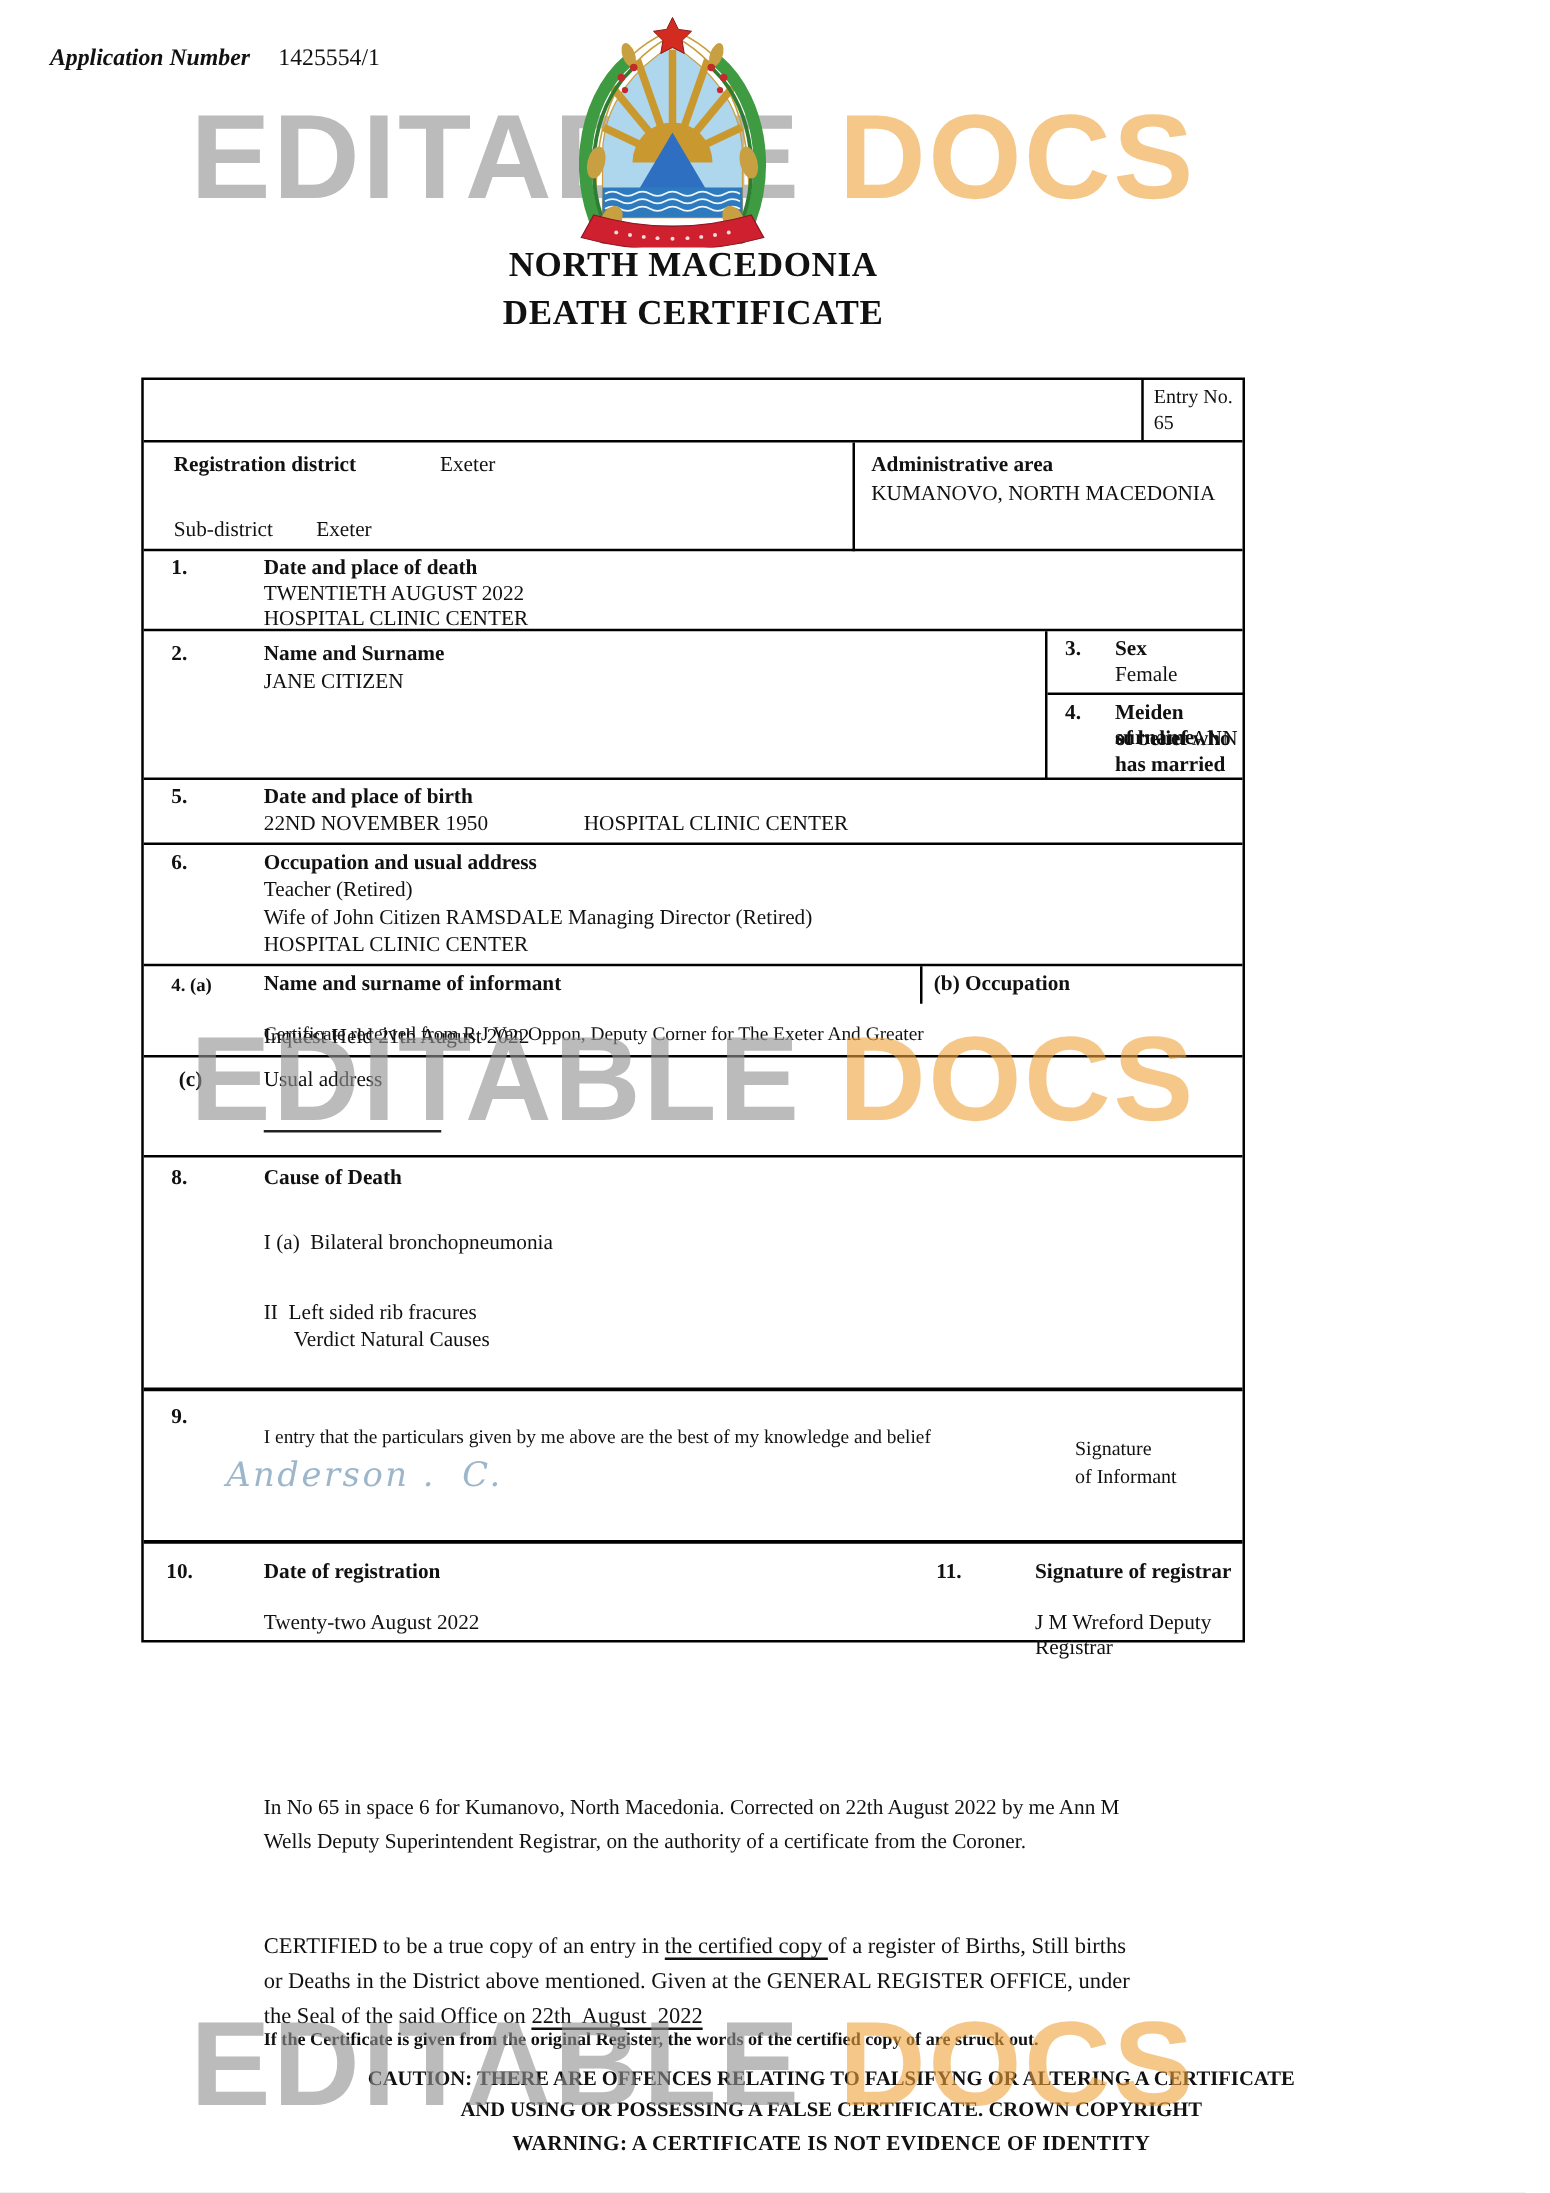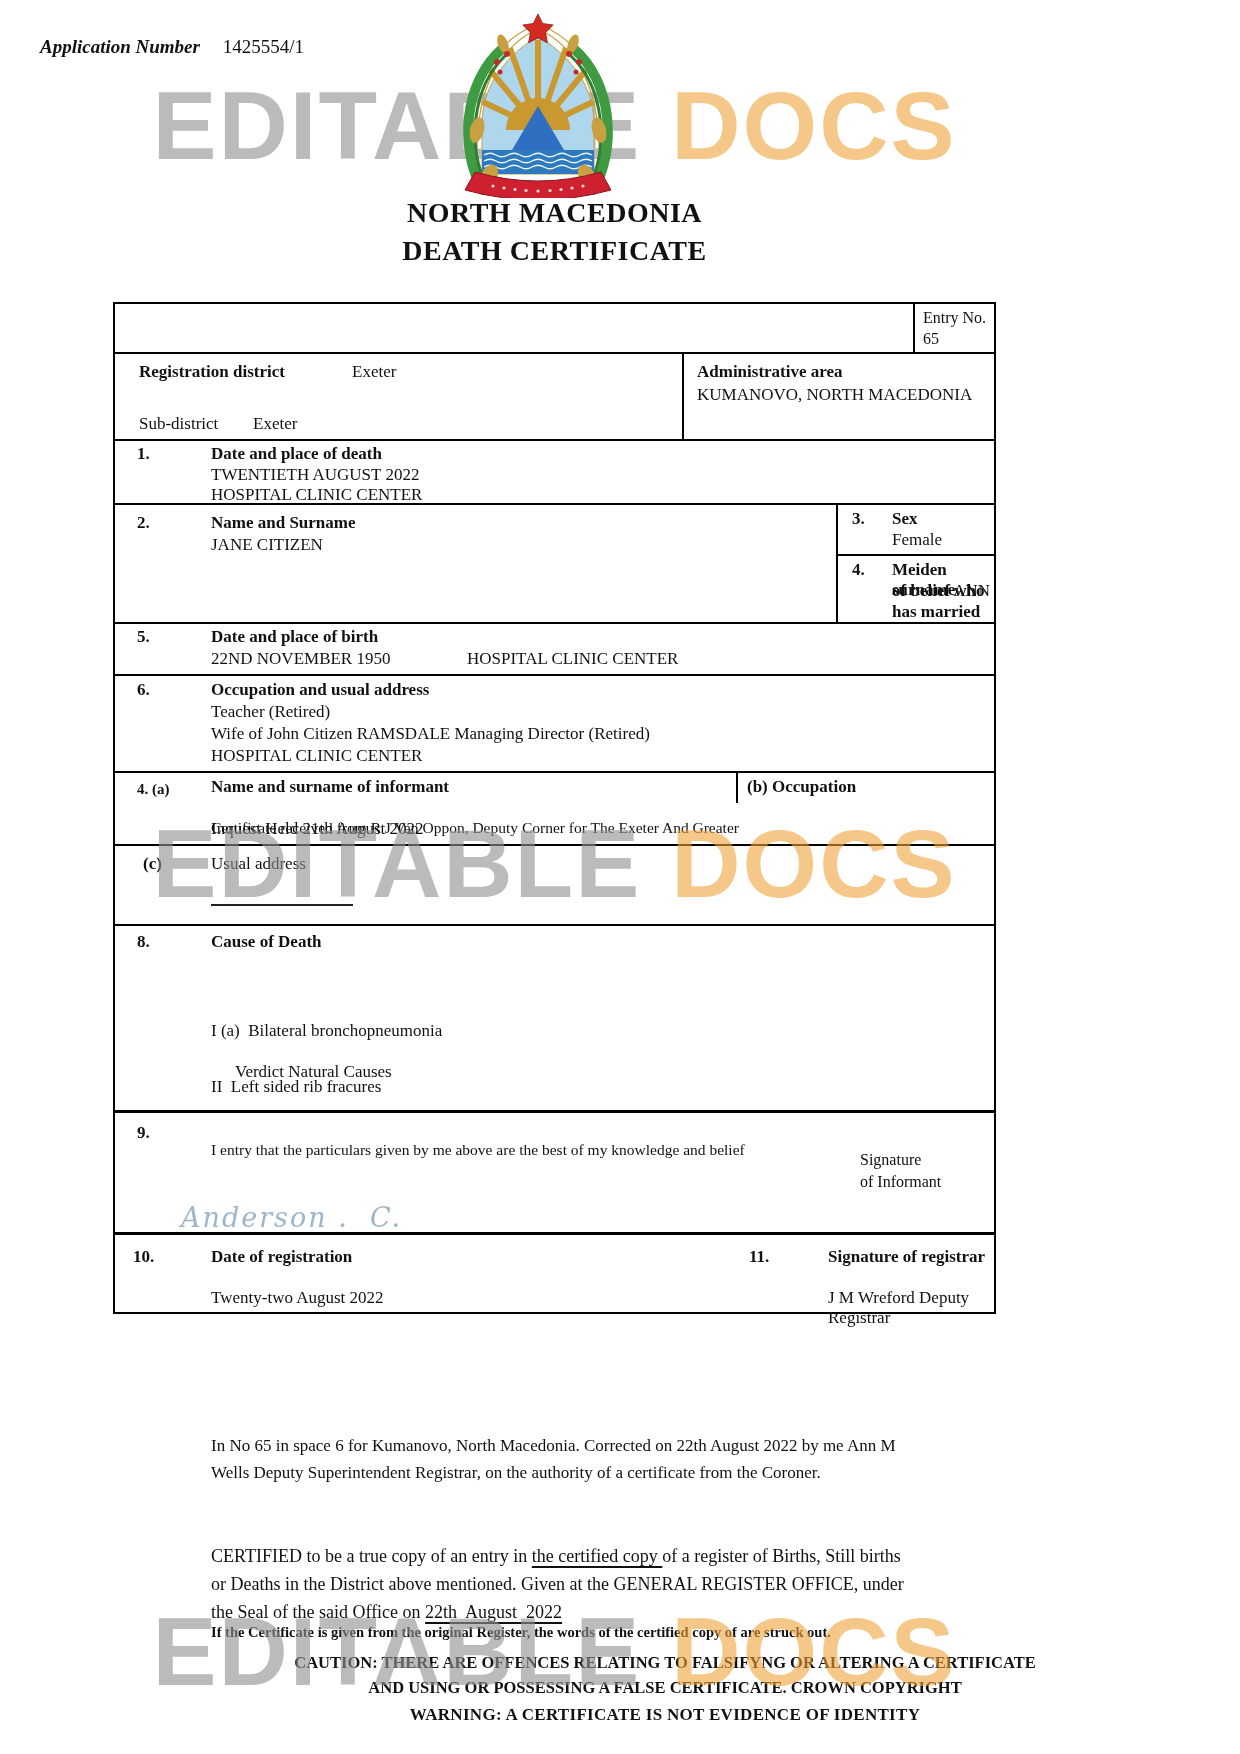--- a/index.html
+++ b/index.html
@@ -7,7 +7,7 @@
         font-family:"Liberation Serif", serif;color:#111;overflow:hidden;}
   .abs{position:absolute;}
   .b{font-weight:bold;}
-  .pre{white-space:pre;margin-top:37px;}
+  .pre{white-space:pre;}
   
   .appnum{left:40px;top:36px;font-size:19px;}
   .appnum .lbl{font-style:italic;font-weight:bold;}

